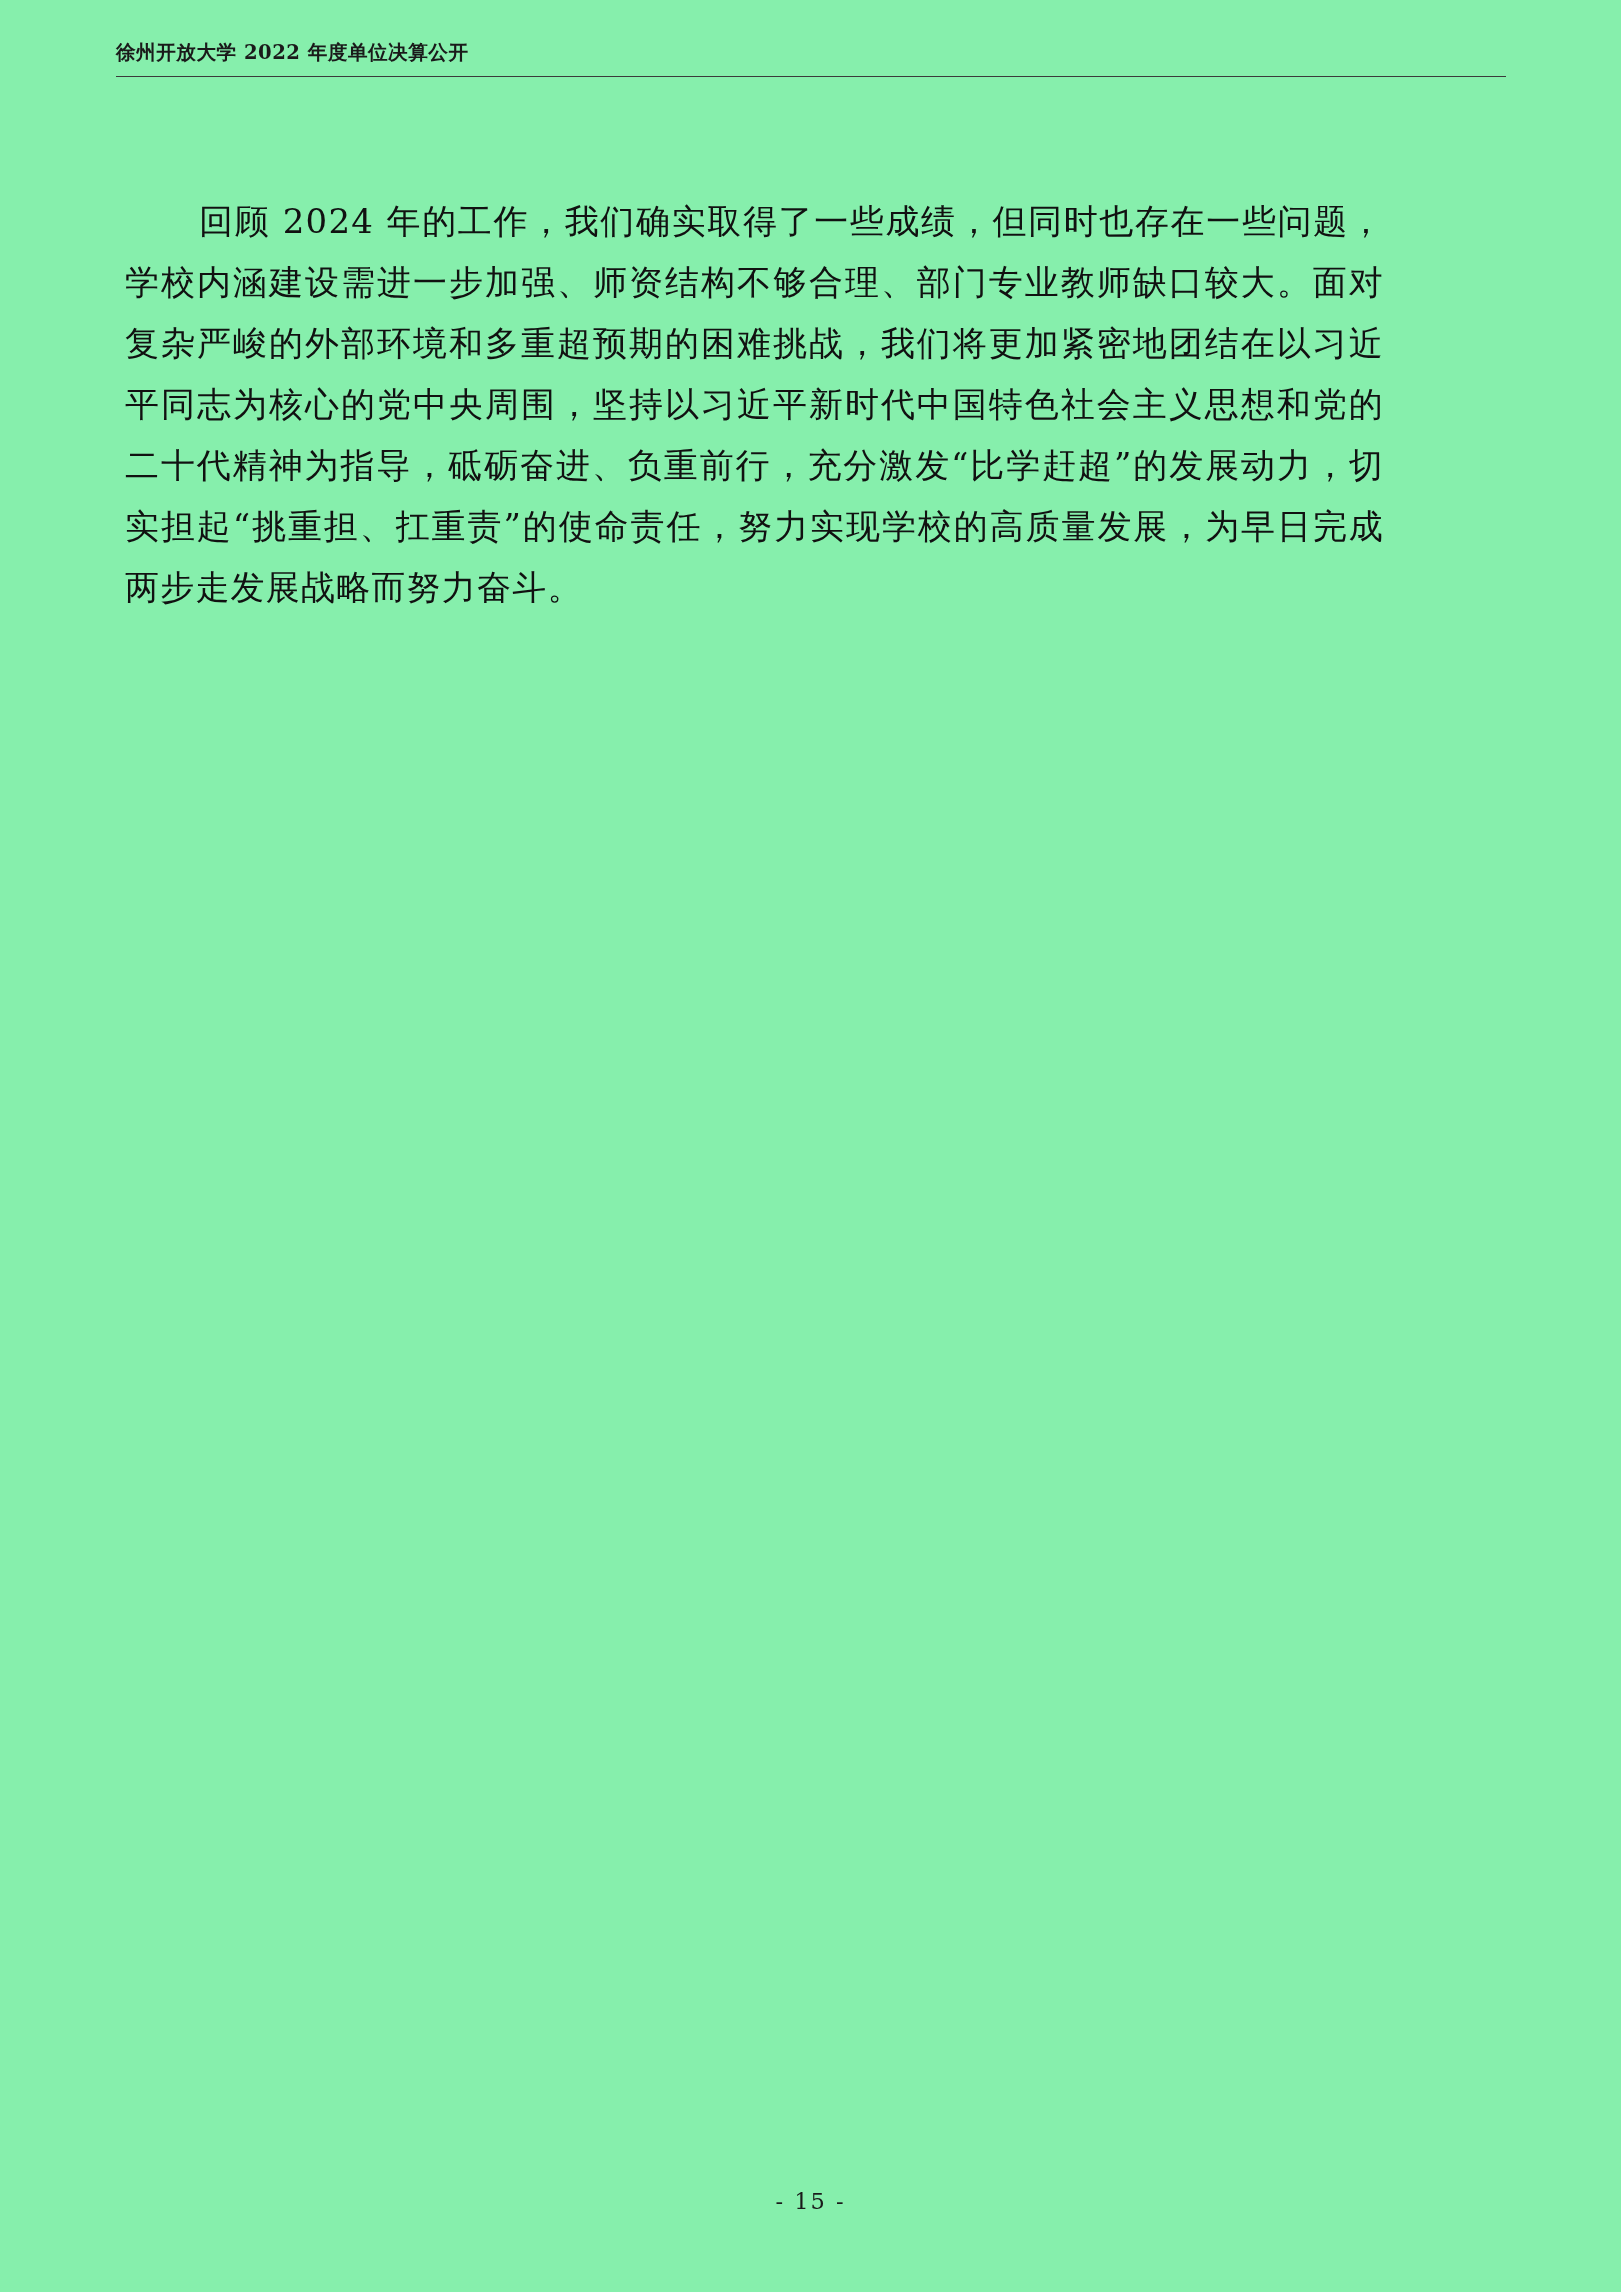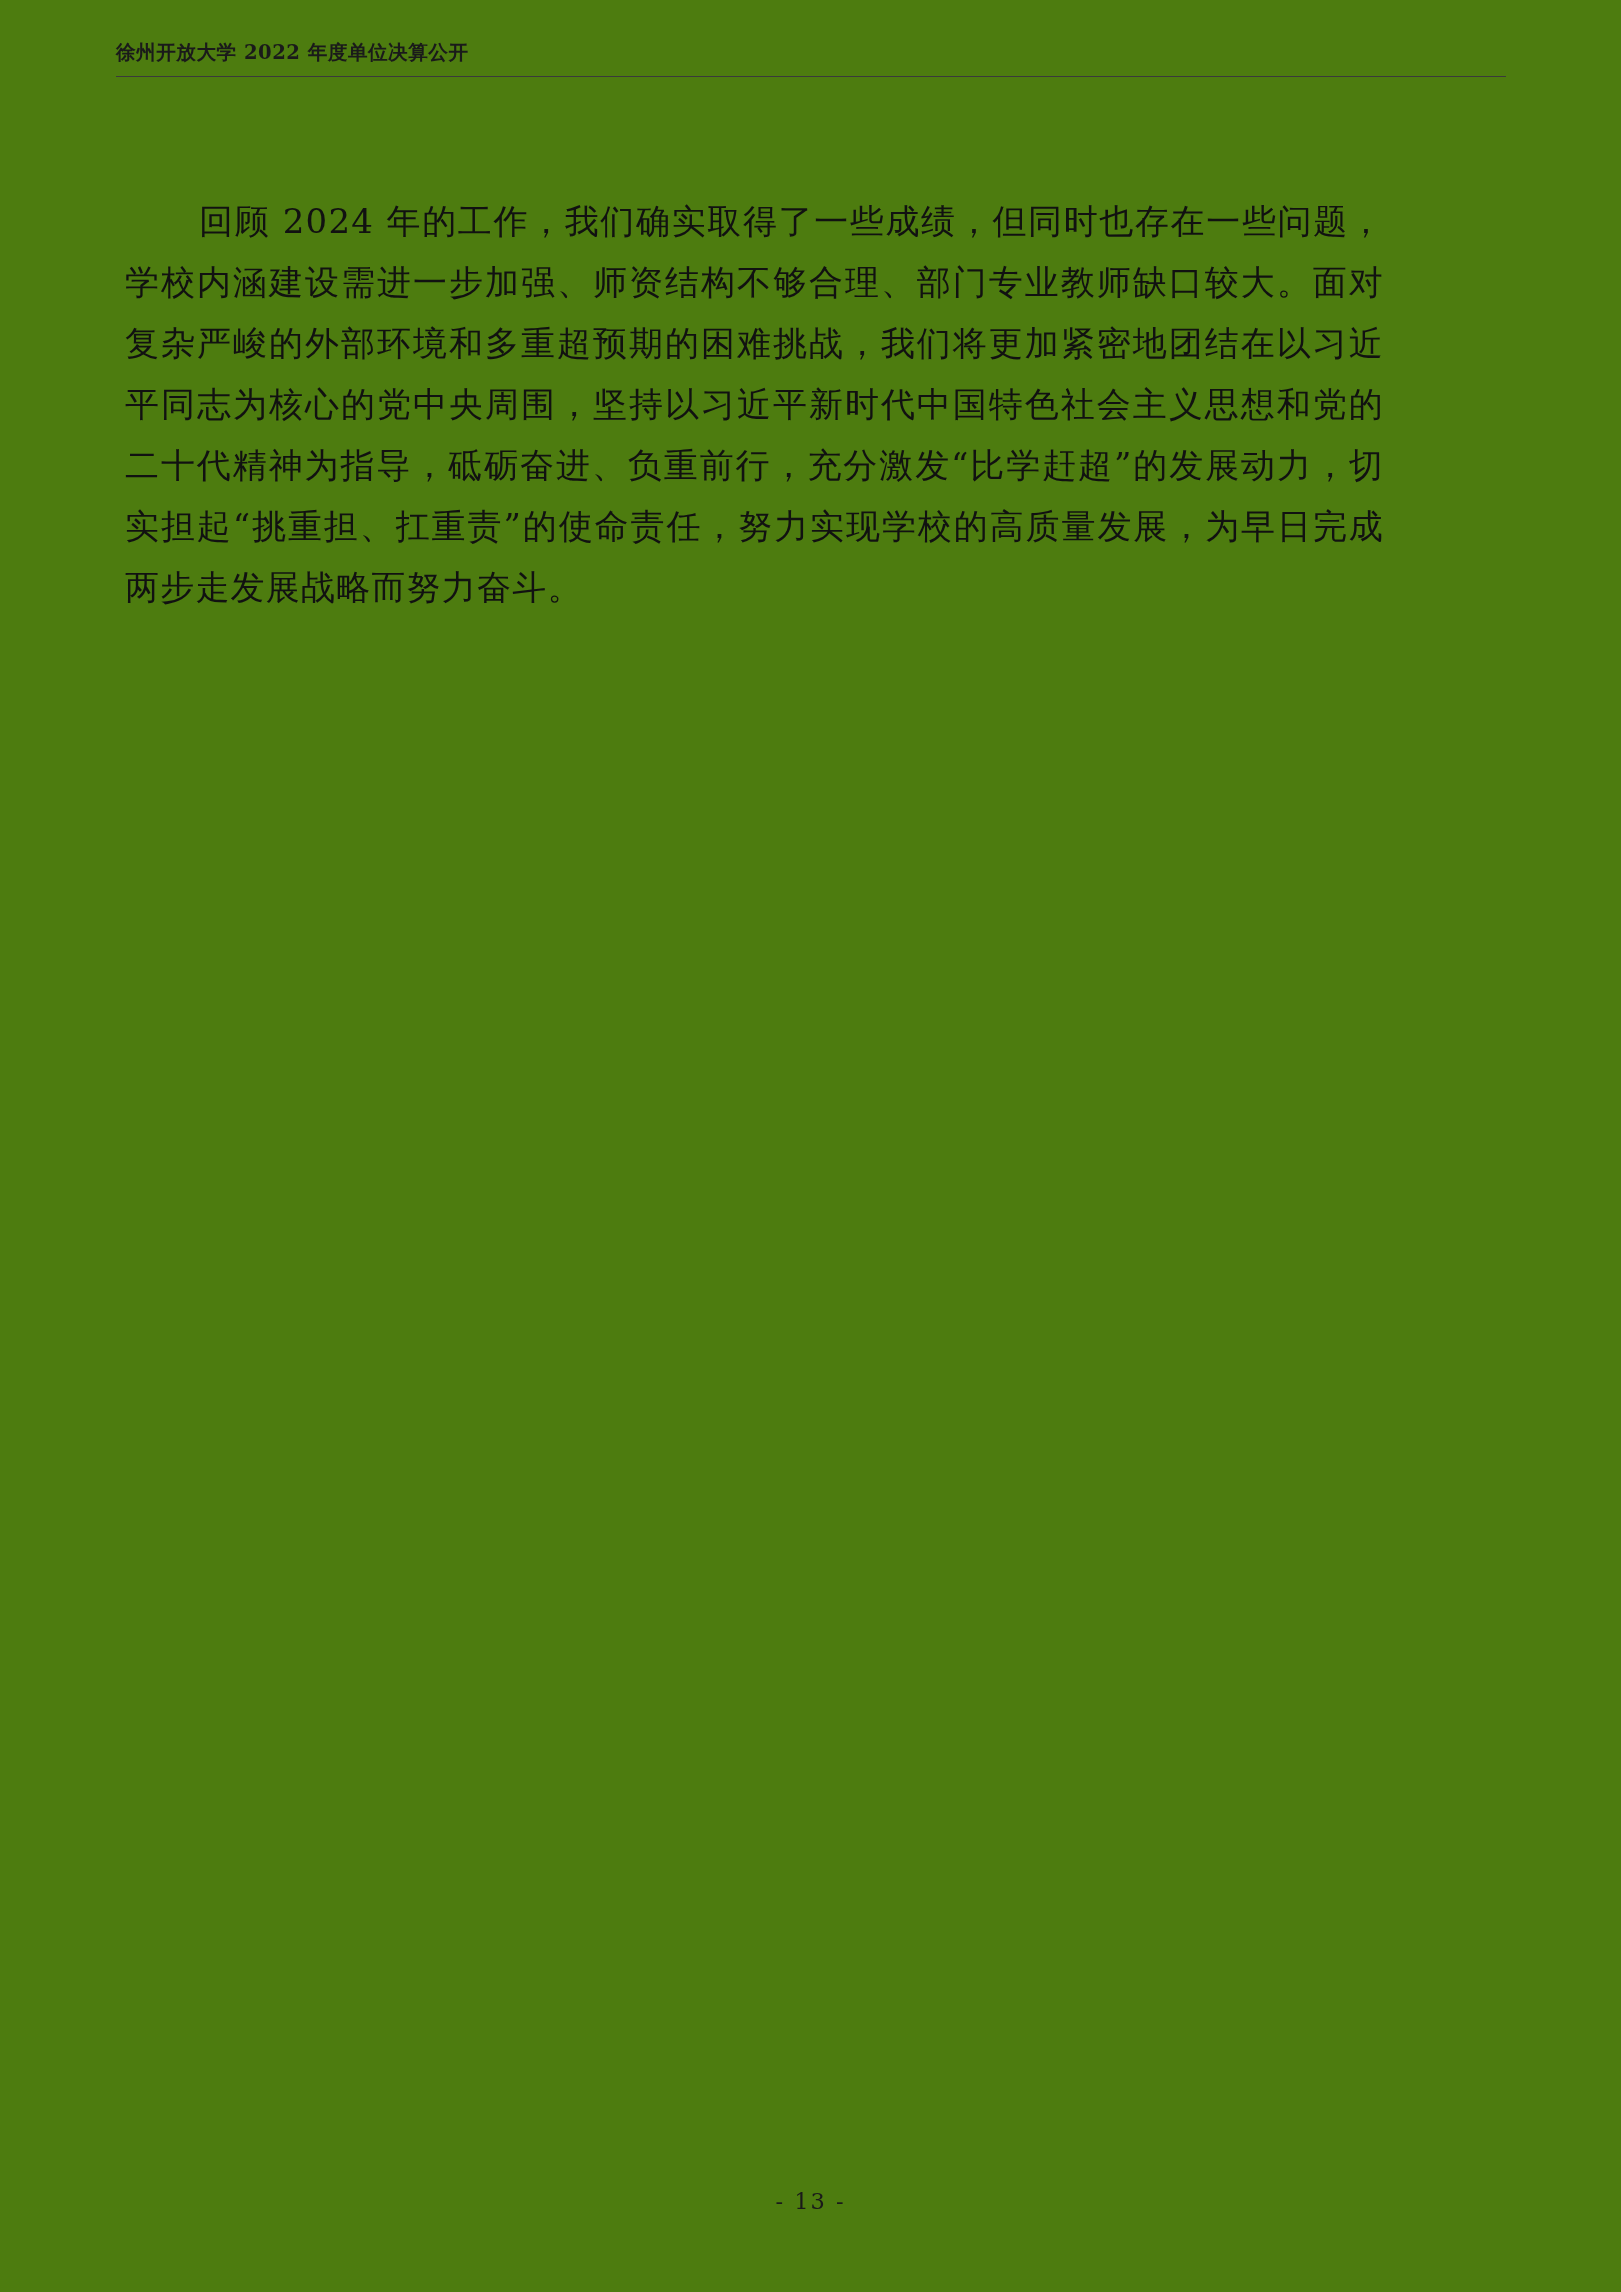--- a/index.html
+++ b/index.html
@@ -16,7 +16,7 @@
     width: 1621px;
     height: 2293px;
     margin: 0 auto;
-    background: #4d7c0f;
+    background: #86efac;
     box-sizing: border-box;
     overflow: hidden;
   }

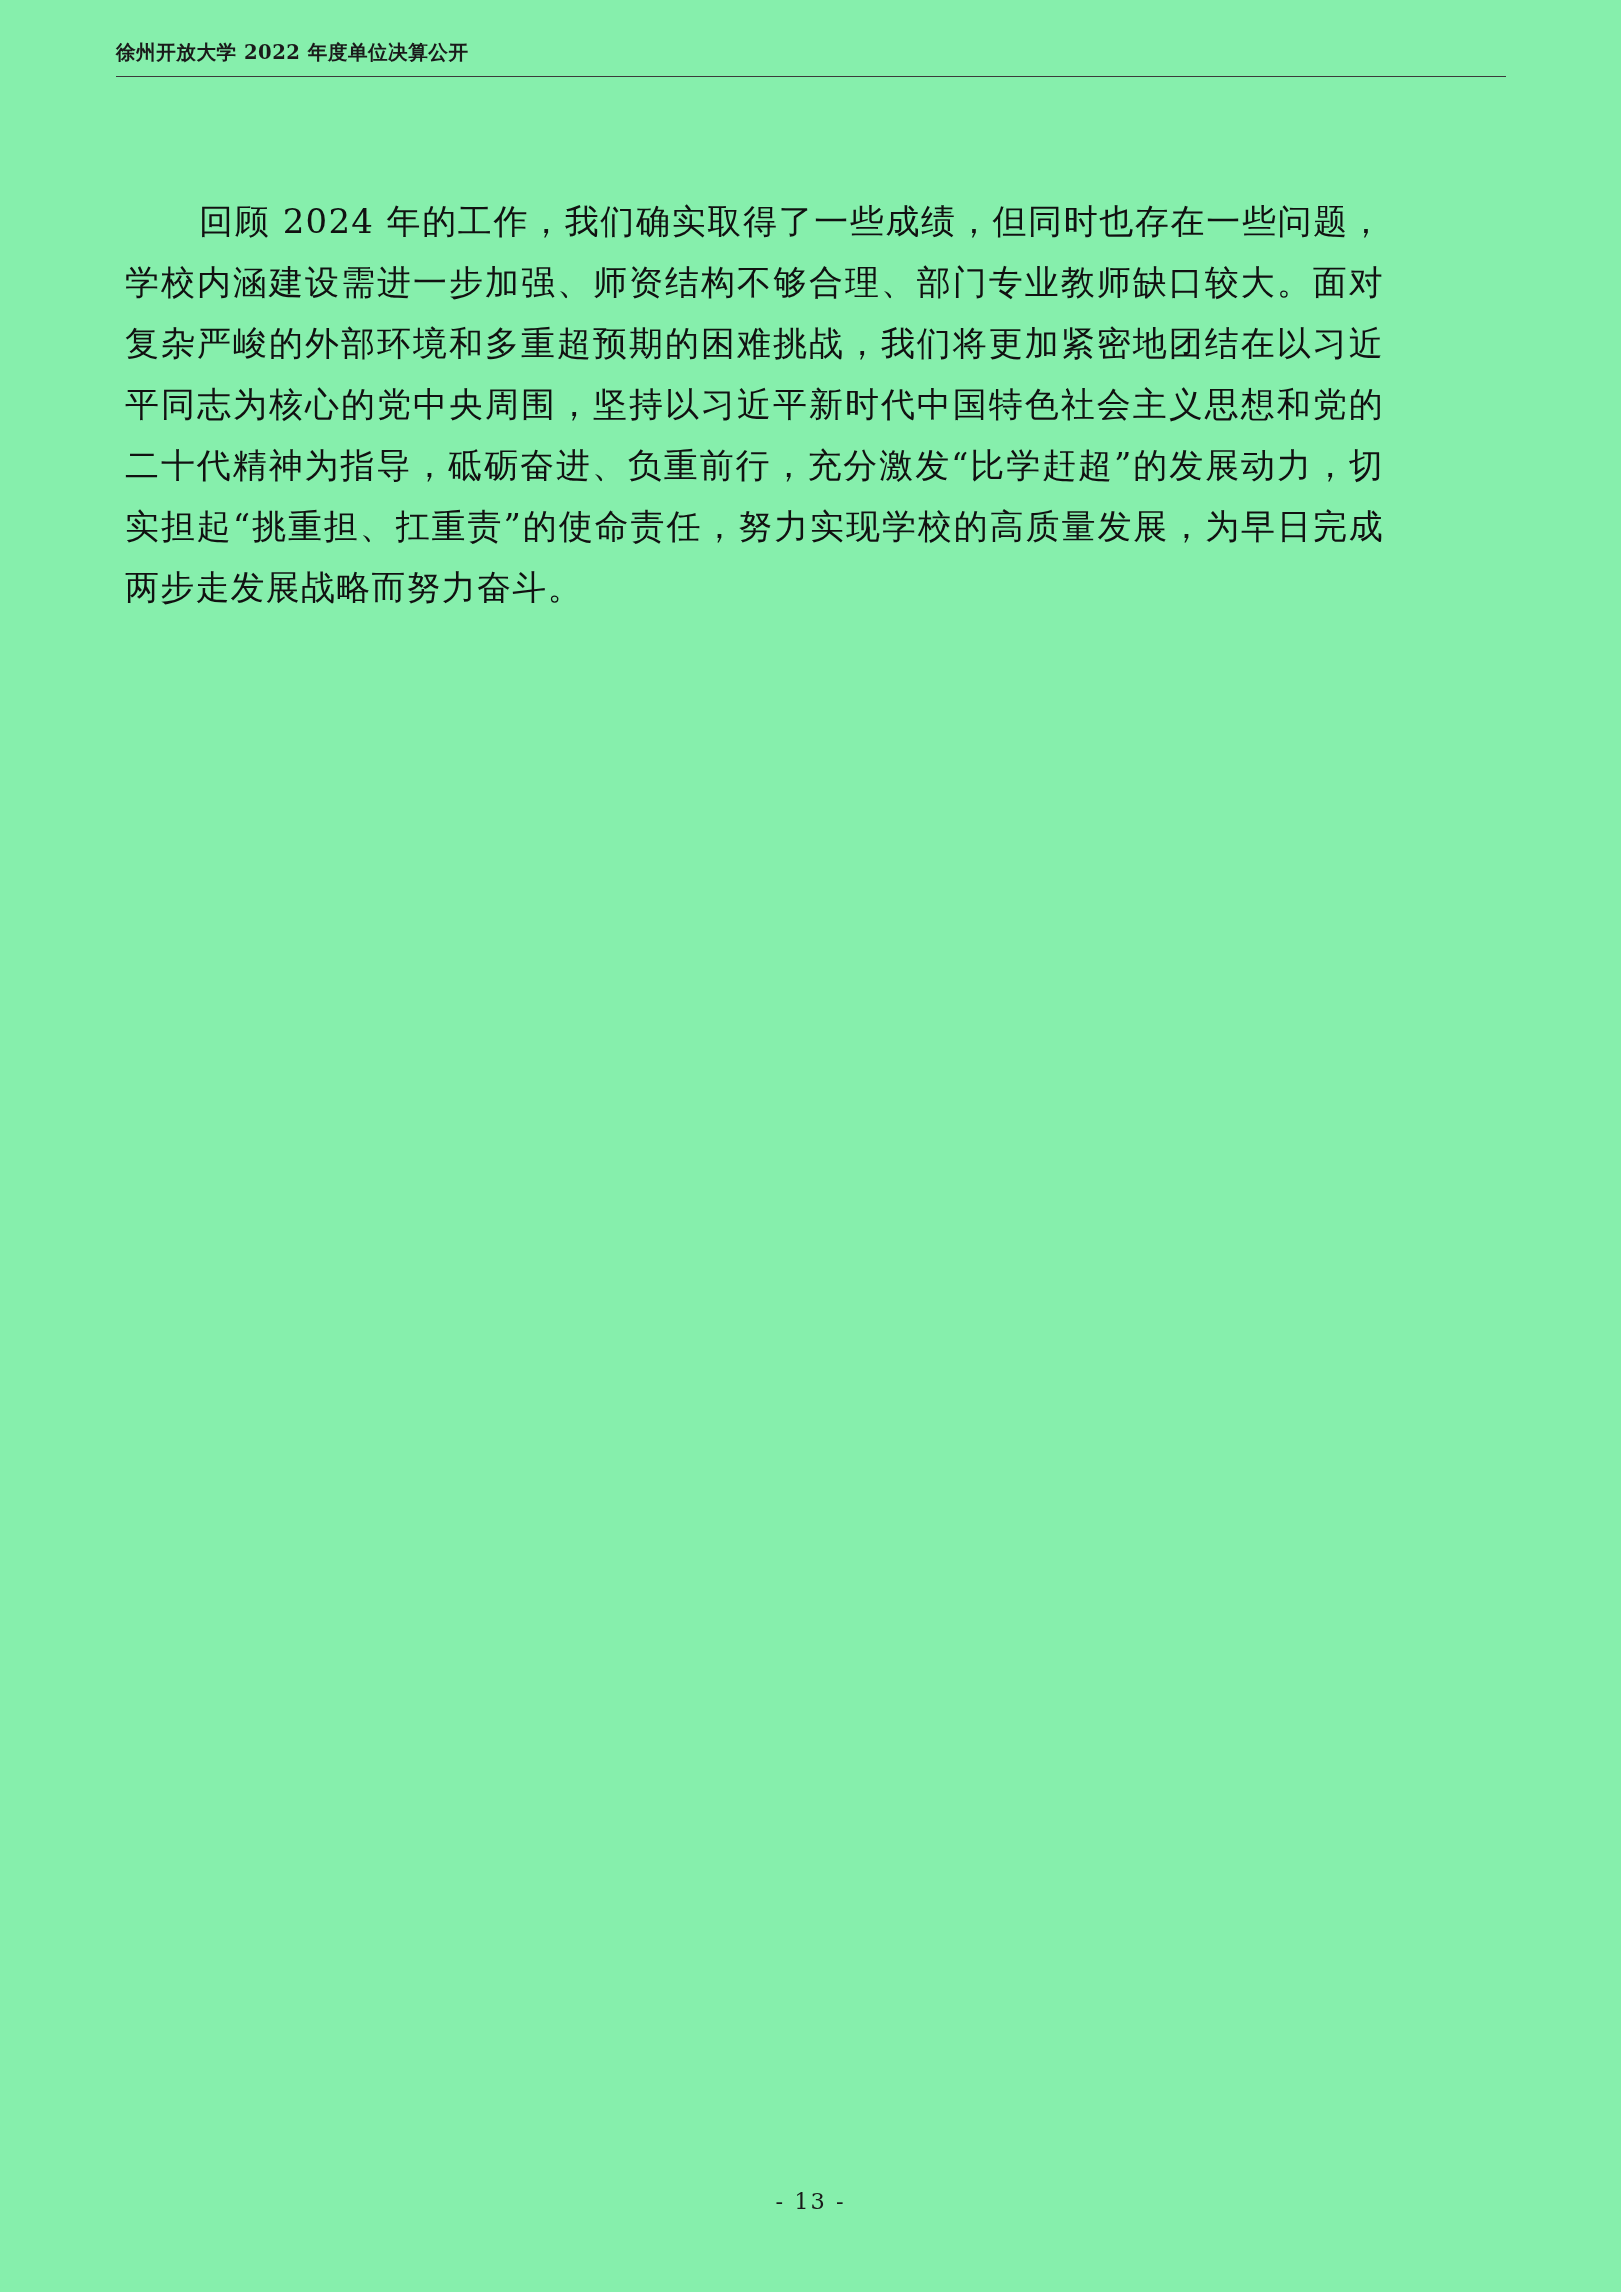--- a/index.html
+++ b/index.html
@@ -87,7 +87,7 @@
   </div>
 
   <div class="footer">
-    <span class="page-number">- 13 -</span>
+    <span class="page-number">- 15 -</span>
   </div>
 
 </div>

